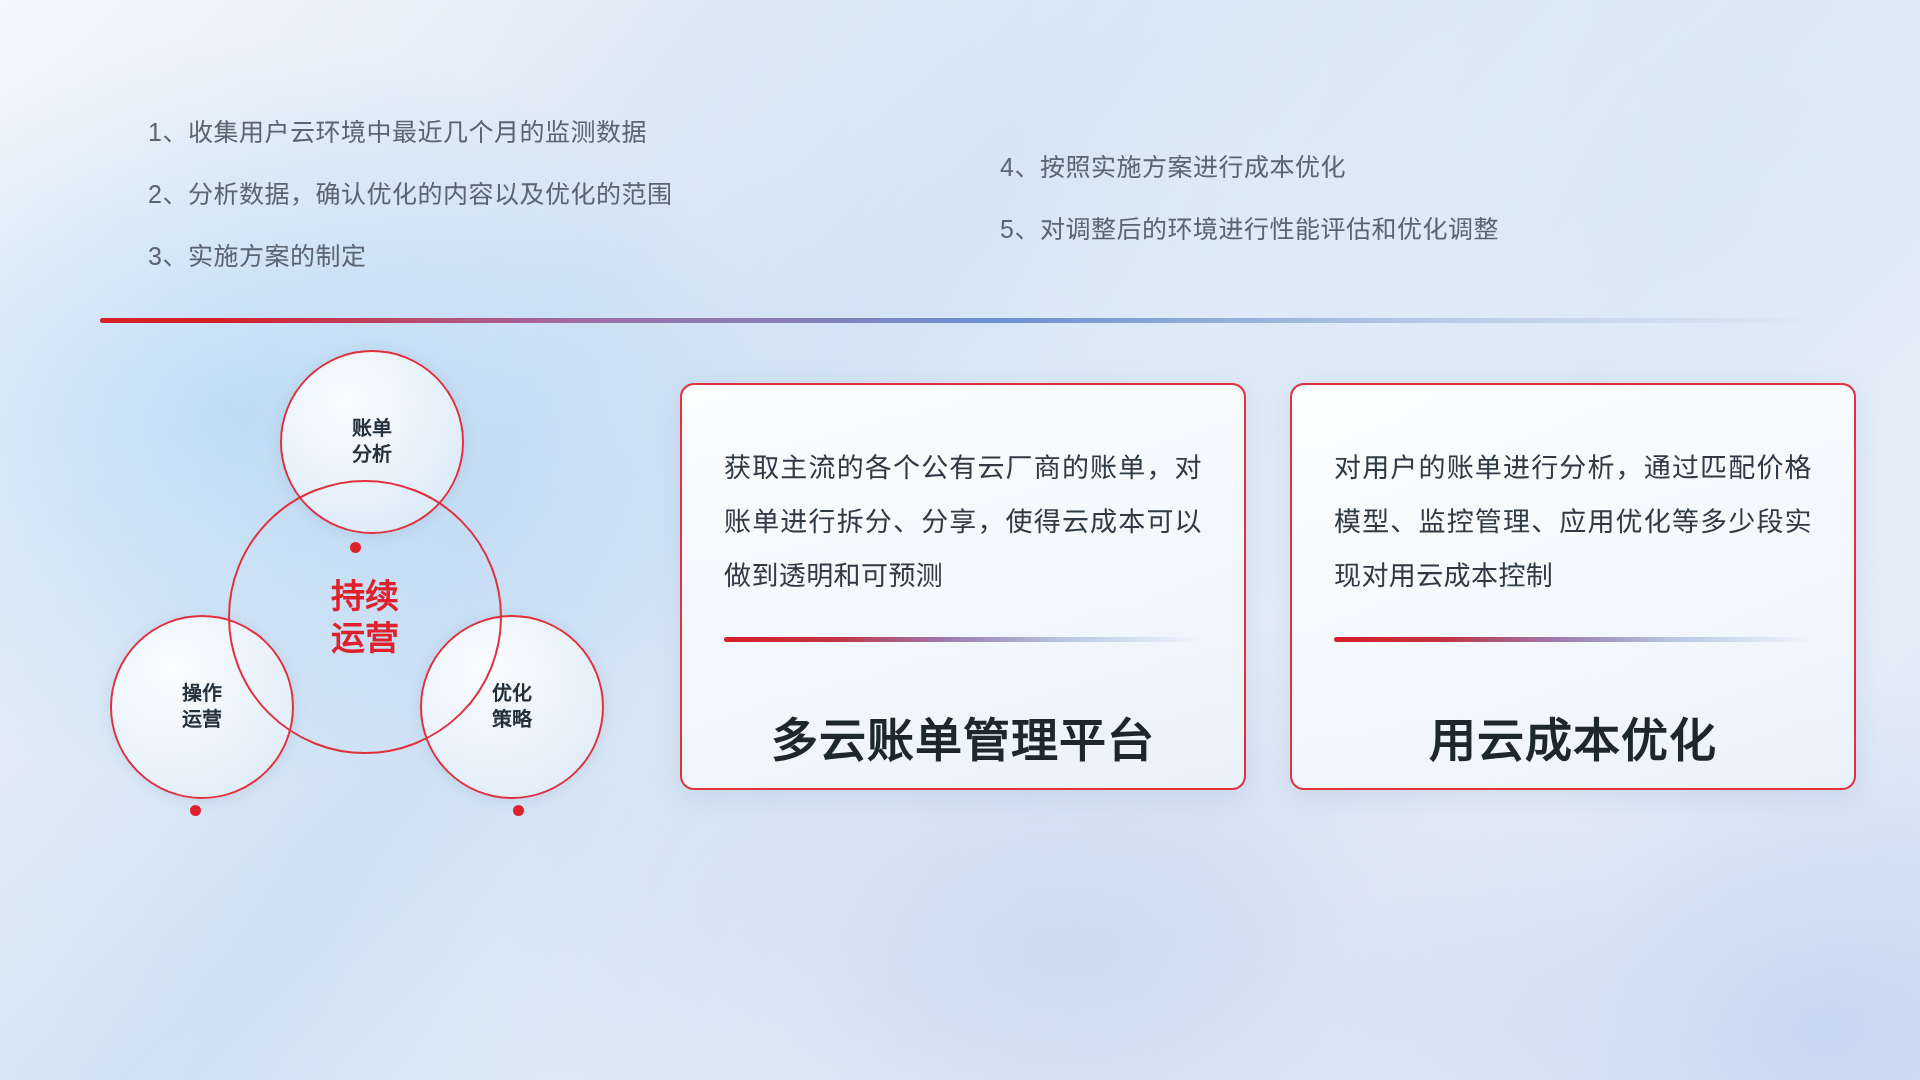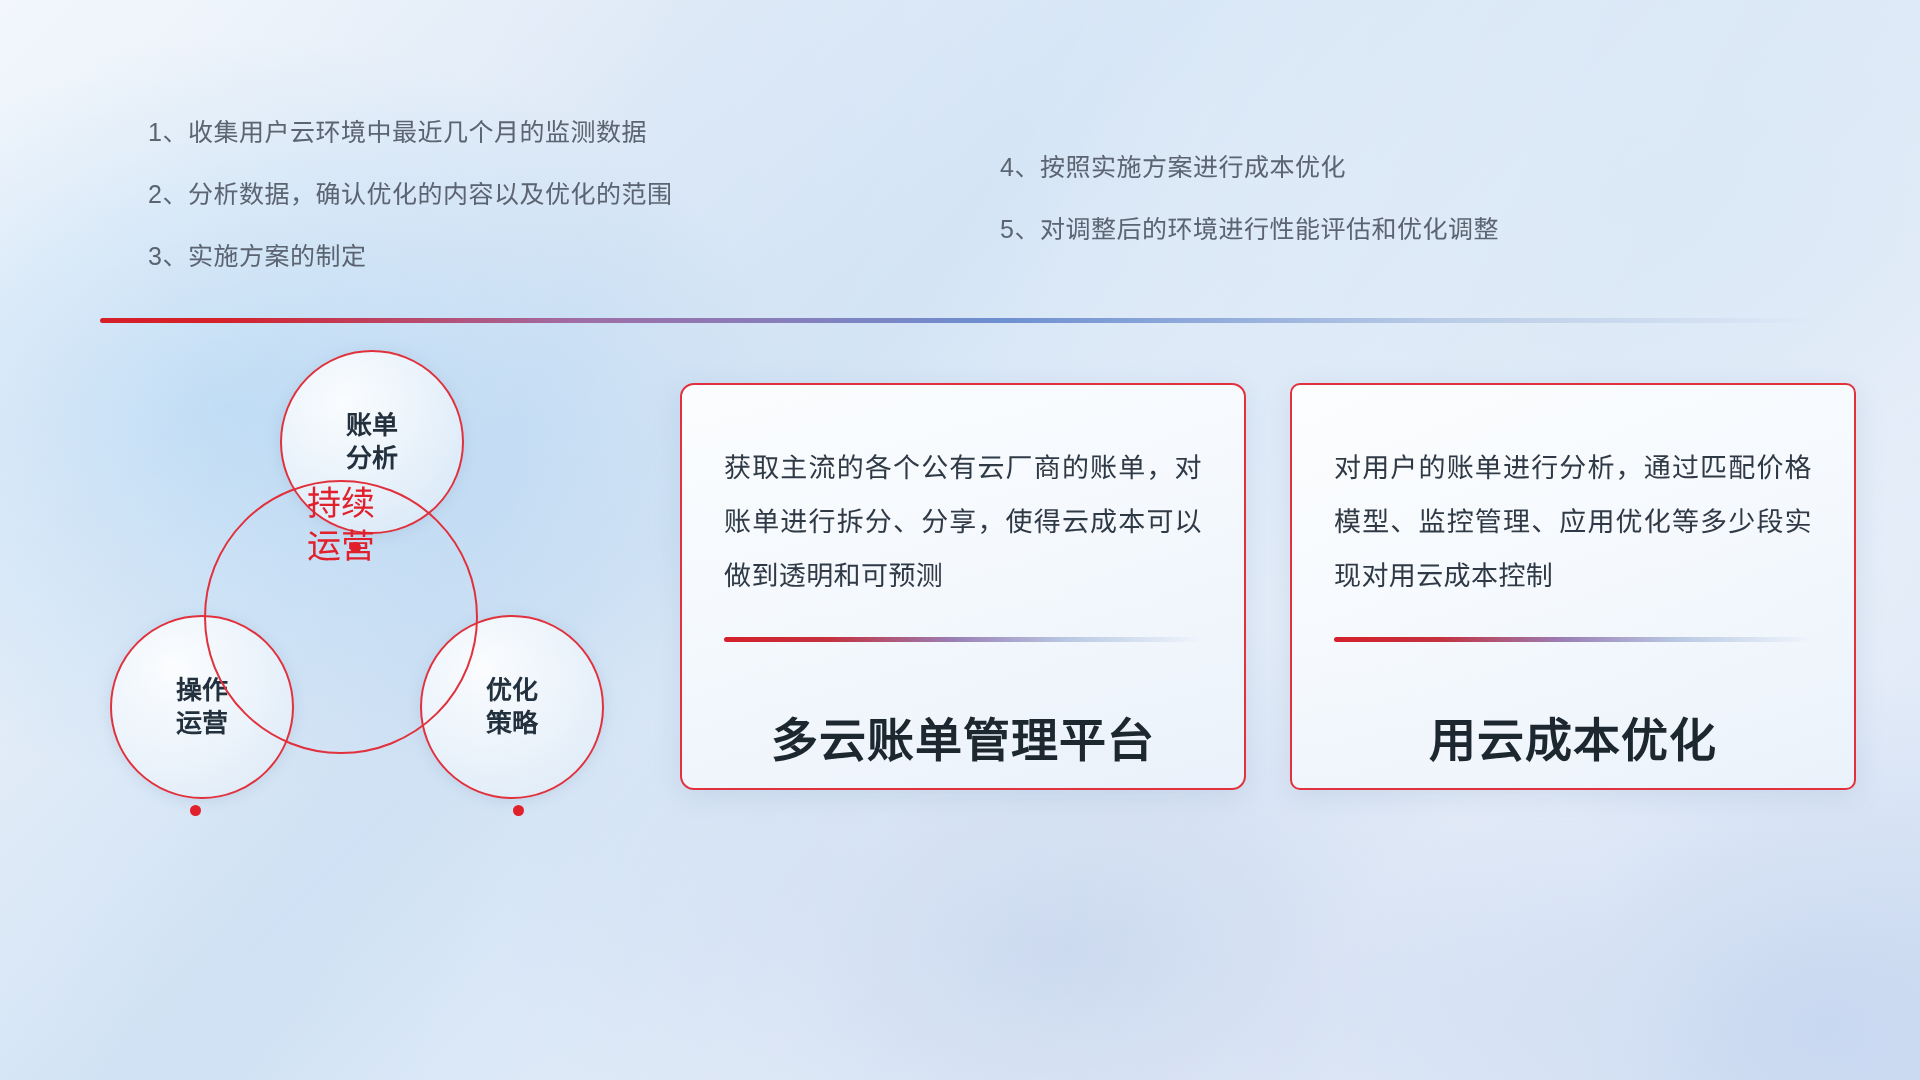--- a/index.html
+++ b/index.html
@@ -74,7 +74,7 @@
     text-align: center;
     font-weight: bold;
     color: #23303d;
-    font-size: 26px;
+    font-size: 20px;
     line-height: 1.28;
     background: radial-gradient(circle at 35% 28%, rgba(255,255,255,0.92) 0%, rgba(240,246,252,0.78) 55%, rgba(223,235,247,0.55) 100%);
     box-shadow: 0 2px 14px rgba(120,150,185,0.22);

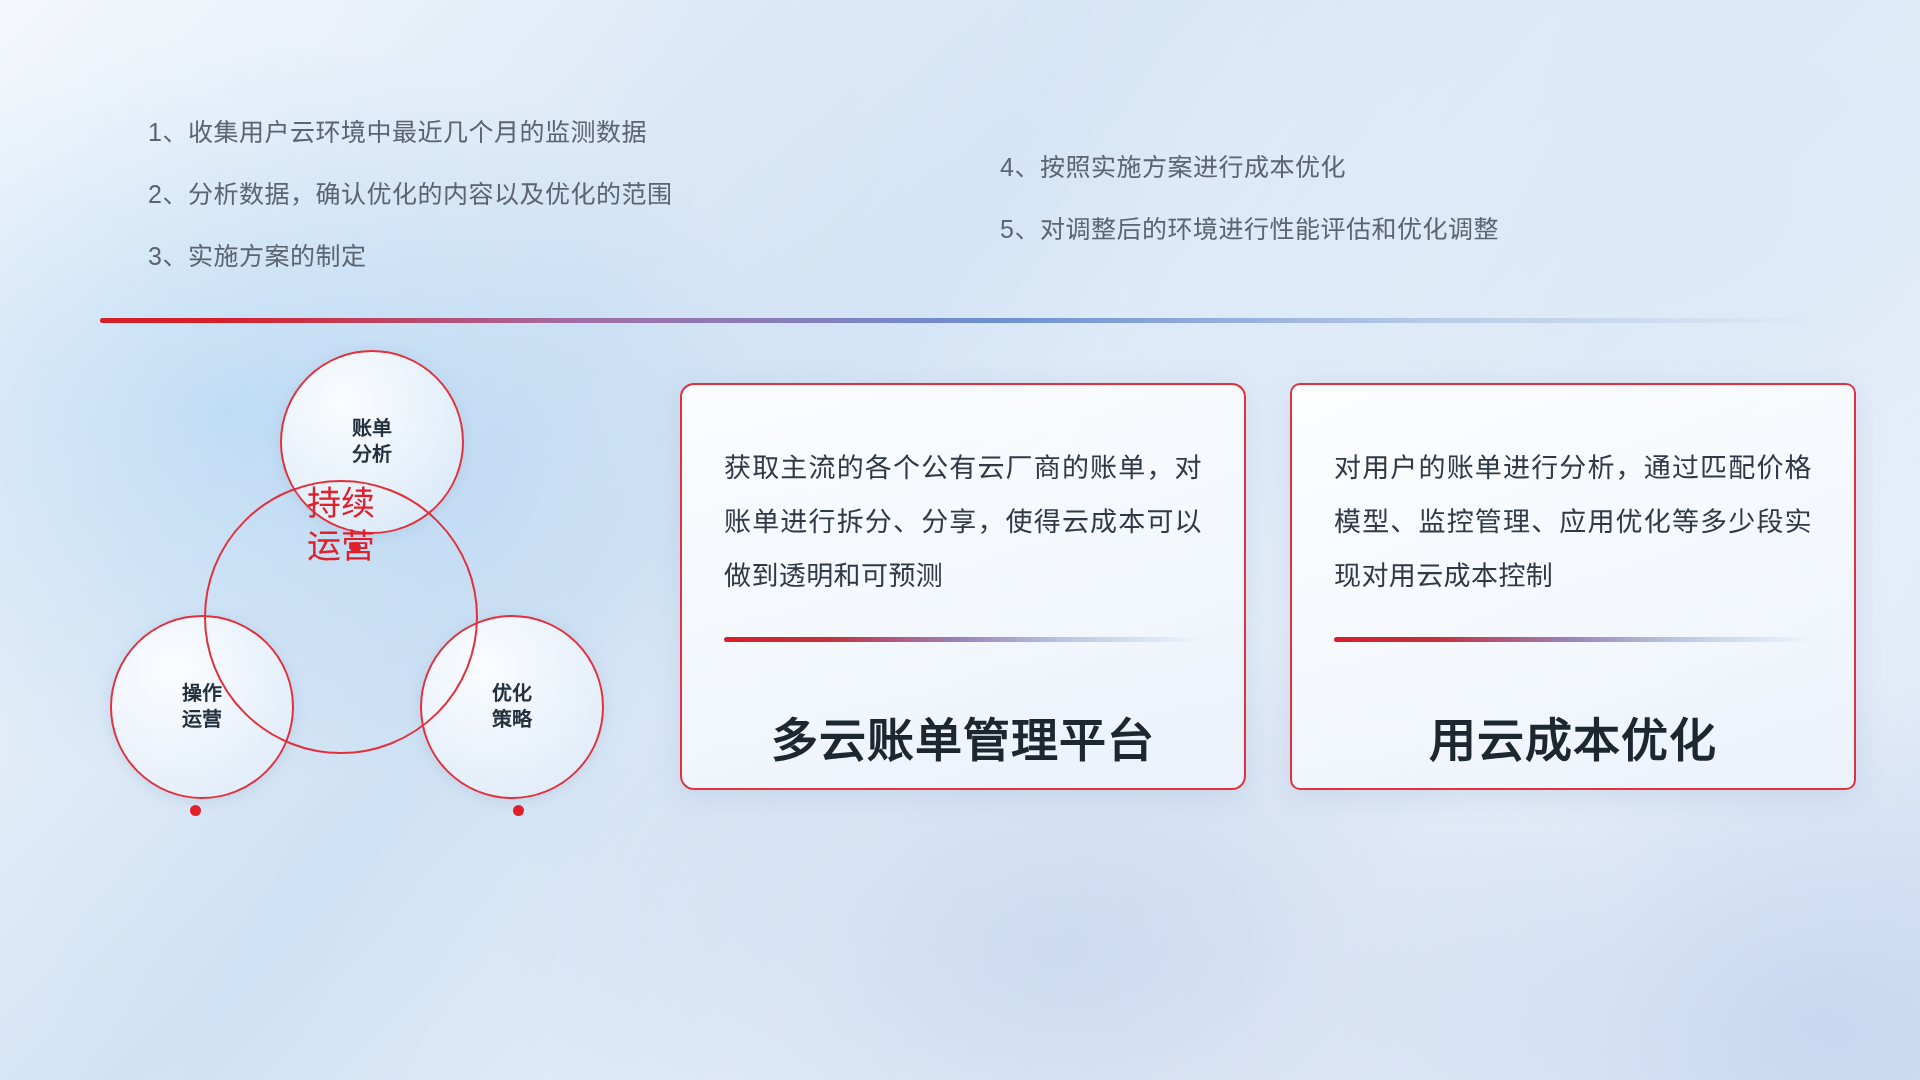--- a/index.html
+++ b/index.html
@@ -125,7 +125,7 @@
     padding: 56px 42px 0 42px;
   }
   #card-1 { left: 680px; }
-  #card-2 { left: 1290px; border-radius: 10px; }
+  #card-2 { left: 1290px; }
 
   .card-body {
     color: #2f3a46;

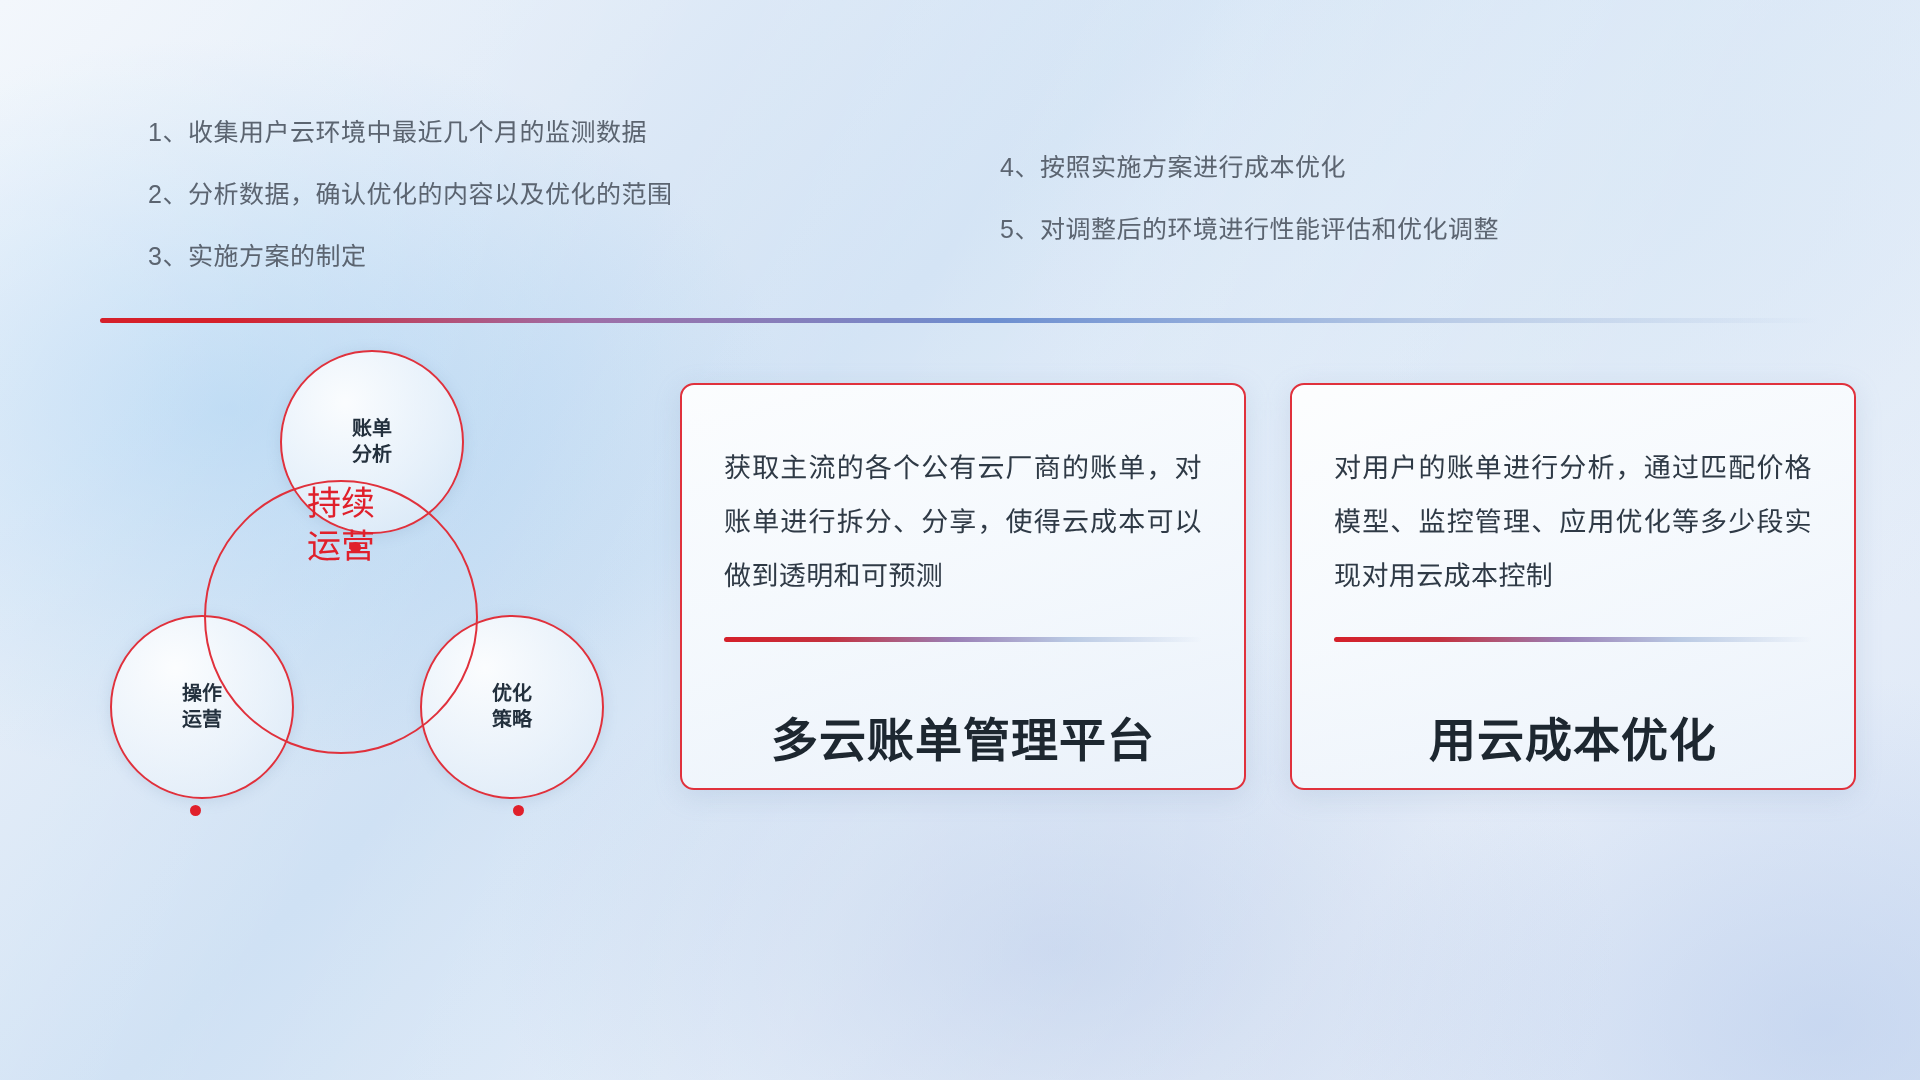--- a/index.html
+++ b/index.html
@@ -85,18 +85,18 @@
 
   #circle-center {
     position: absolute;
-    left: 104px;
+    left: 128px;
     top: 130px;
     width: 270px;
     height: 270px;
     border-radius: 50%;
     border: 2px solid #e0313c;
     display: flex;
-    align-items: flex-start;
+    align-items: center;
     justify-content: center;
     text-align: center;
     color: #e0202b;
-    font-weight: normal;
+    font-weight: bold;
     font-size: 34px;
     line-height: 1.25;
   }

